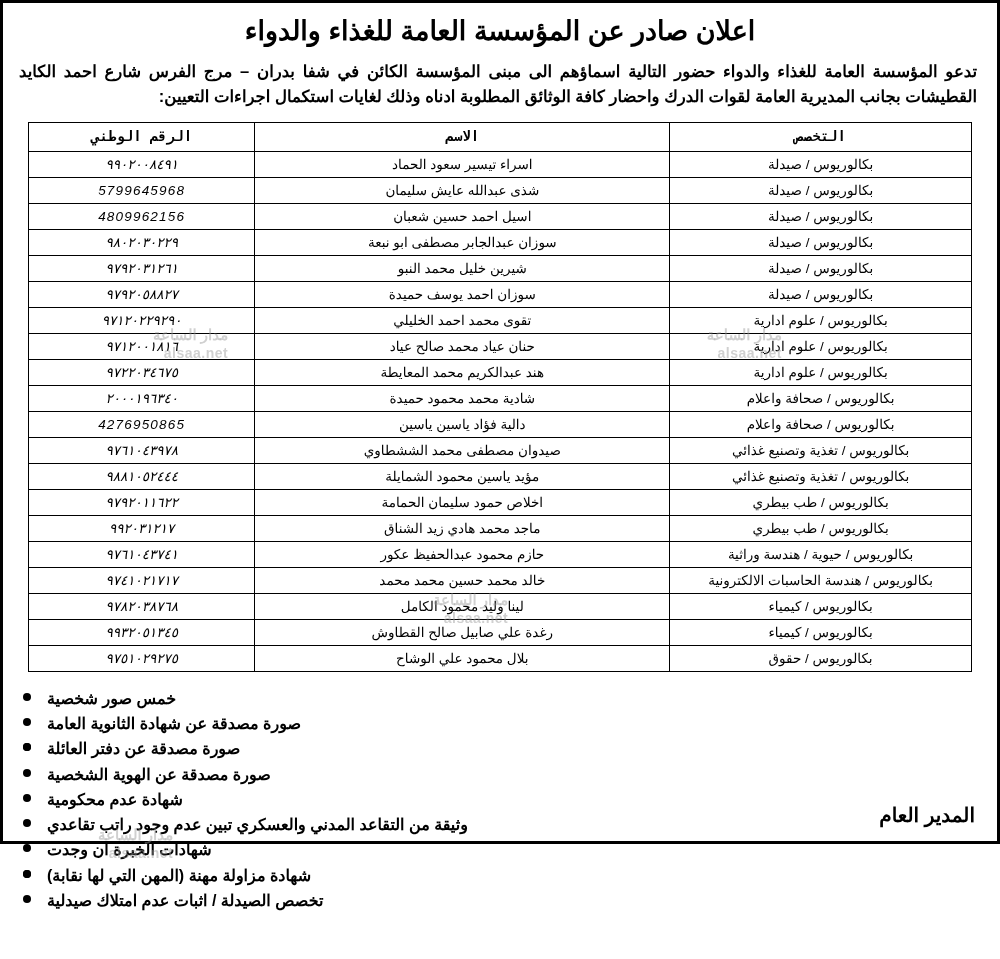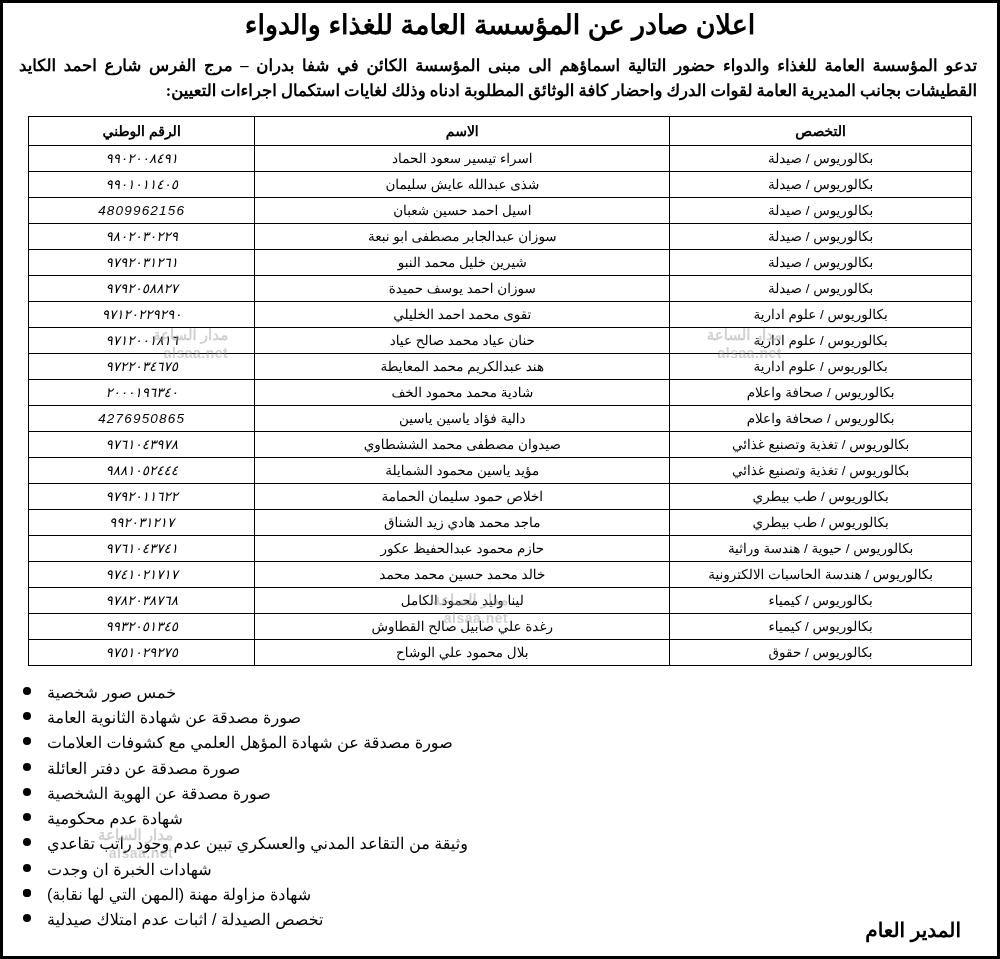--- a/index.html
+++ b/index.html
@@ -17,10 +17,10 @@
   }
   .page {
     width: 1000px;
-    height: 959px;
+    height: 844px;
     border: 3px solid #000;
     box-sizing: border-box;
-    padding: 0 14px 0 14px;
+    padding: 6px 14px 0 14px;
     position: relative;
     background: #fff;
   }

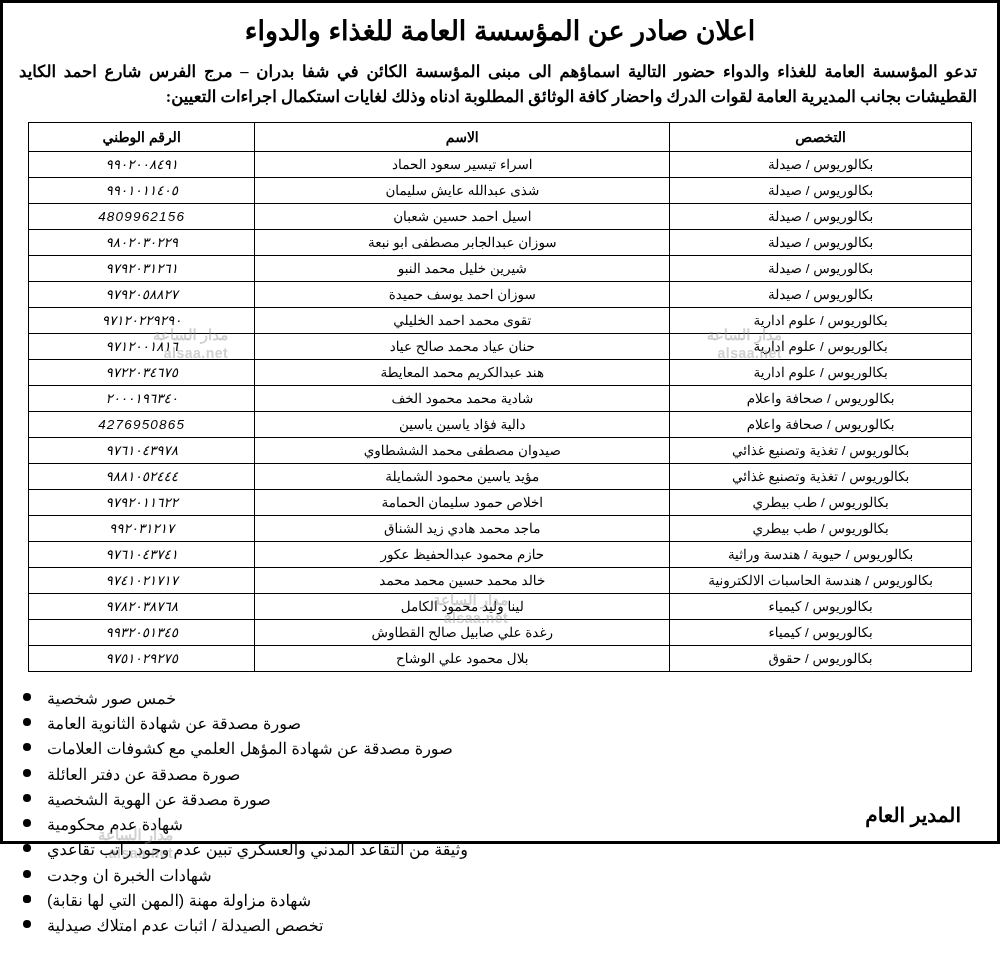--- a/index.html
+++ b/index.html
@@ -40,7 +40,6 @@
     text-align: justify;
     direction: rtl;
     margin: 0 6px 12px 2px;
-    font-family: Liberation Serif, serif;
   }
   table.main {
     border-collapse: collapse;

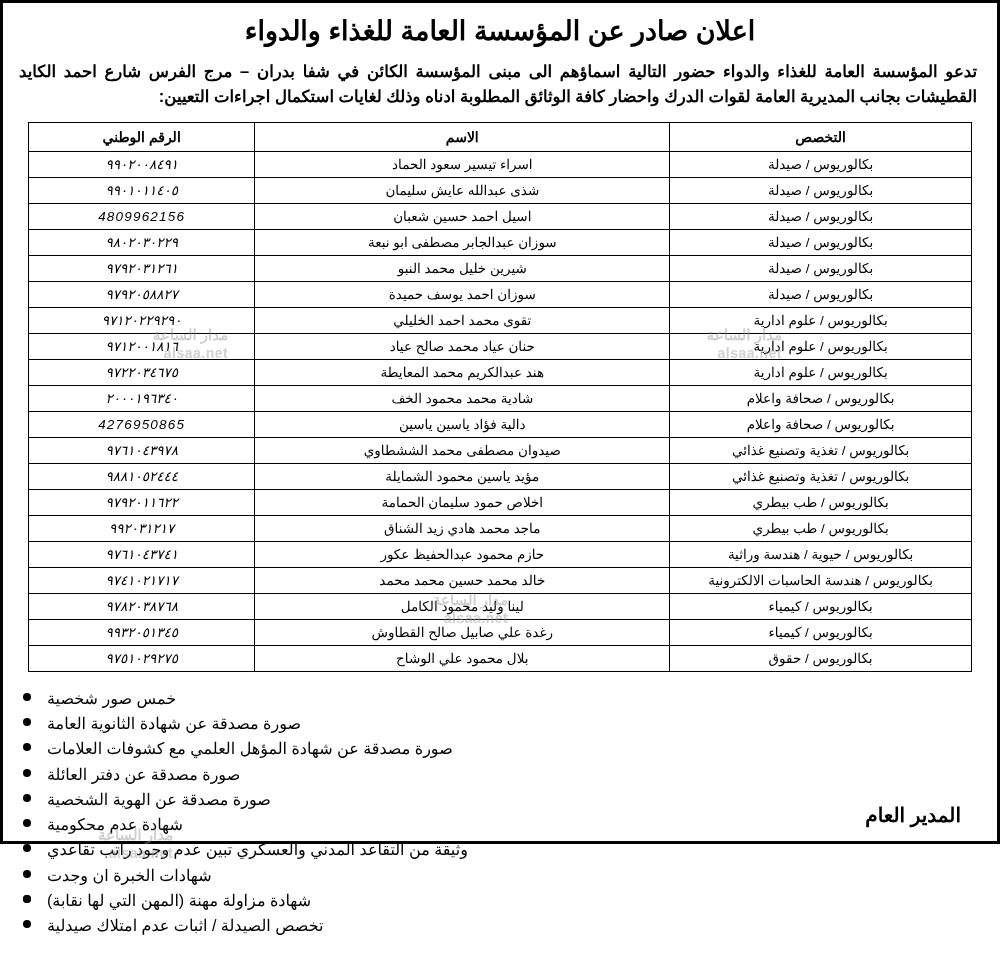--- a/index.html
+++ b/index.html
@@ -62,6 +62,7 @@
     font-weight: bold;
     font-size: 14px;
     height: 28px;
+    font-family: Liberation Mono, monospace;
   }
   col.c-spec { width: 32%; }
   col.c-name { width: 44%; }

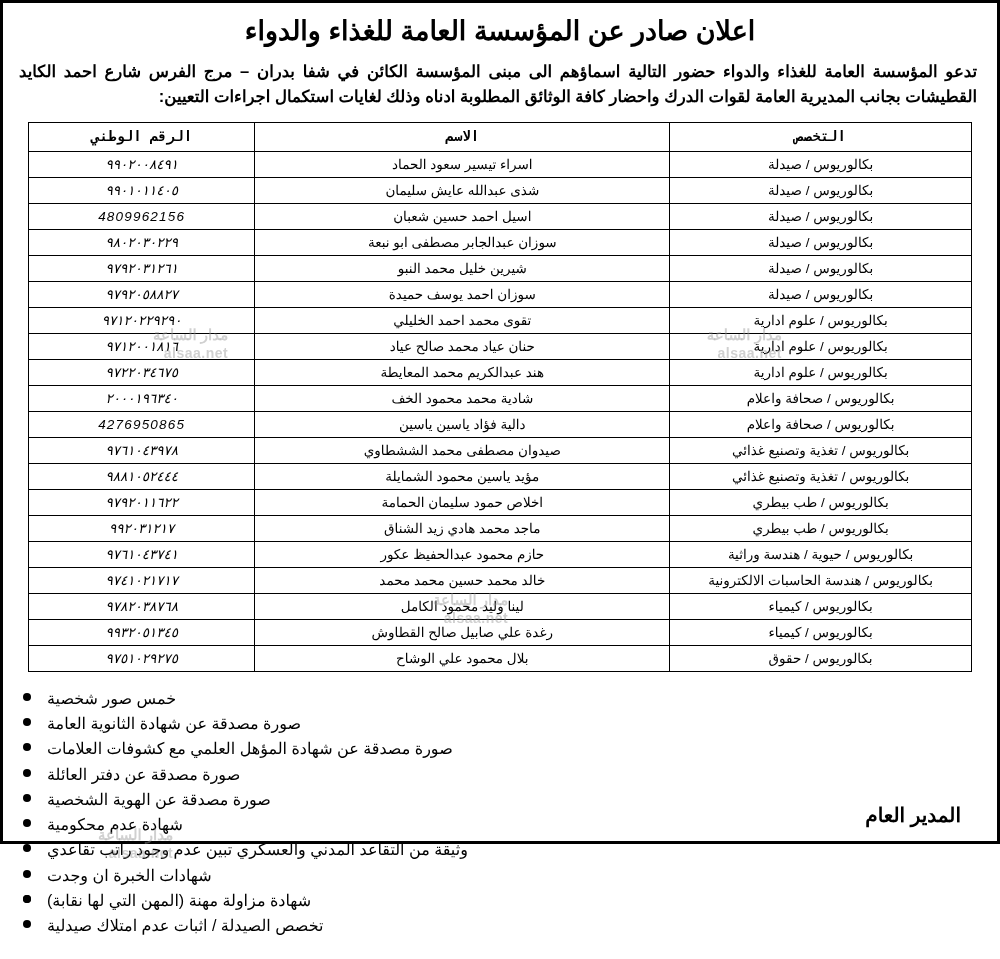--- a/index.html
+++ b/index.html
@@ -159,7 +159,7 @@
         <tr>
           <td class="spec">بكالوريوس / صيدلة</td>
           <td class="name">شذى عبدالله عايش سليمان</td>
-          <td class="id">٩٩٠١٠١١٤٠٥</td>
+          <td class="id">5799645968</td>
         </tr>
         <tr>
           <td class="spec">بكالوريوس / صيدلة</td>

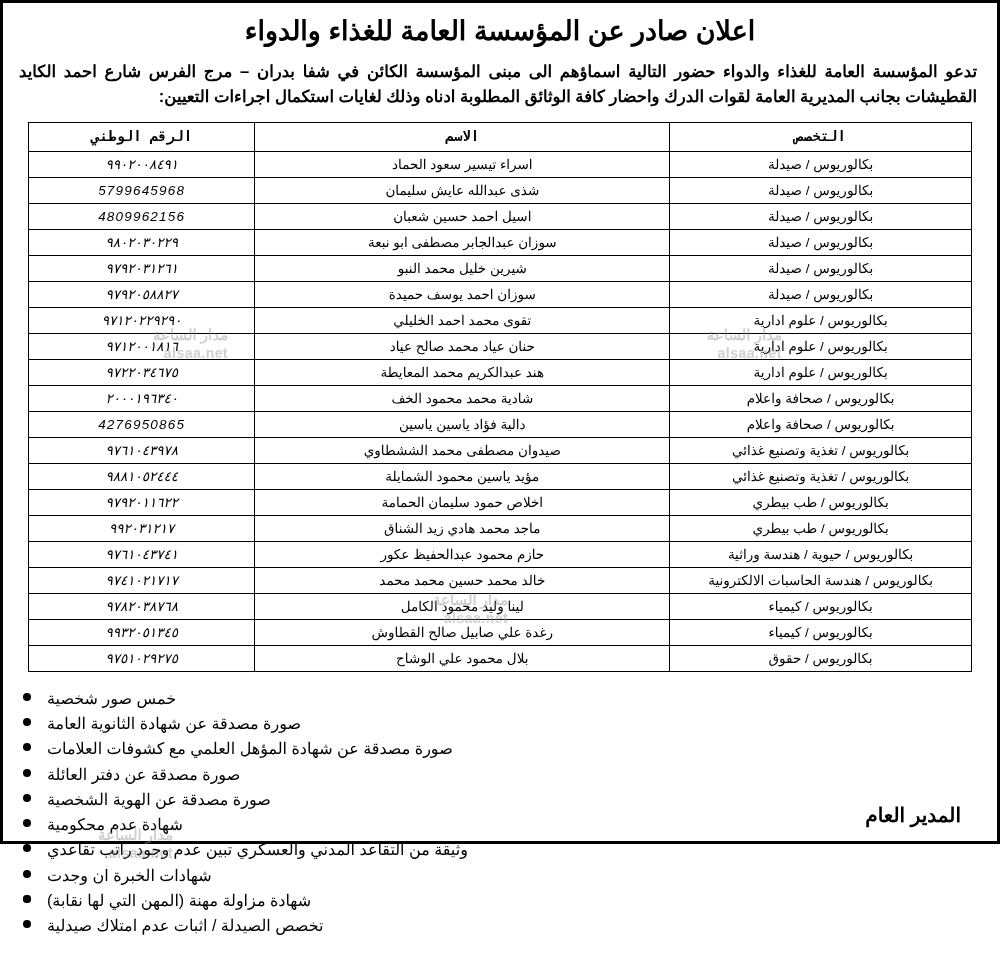--- a/index.html
+++ b/index.html
@@ -198,7 +198,7 @@
         </tr>
         <tr>
           <td class="spec">بكالوريوس / صحافة واعلام</td>
-          <td class="name">شادية محمد محمود الخف</td>
+          <td class="name">شادية محمد محمود حميدة</td>
           <td class="id">٢٠٠٠١٩٦٣٤٠</td>
         </tr>
         <tr>

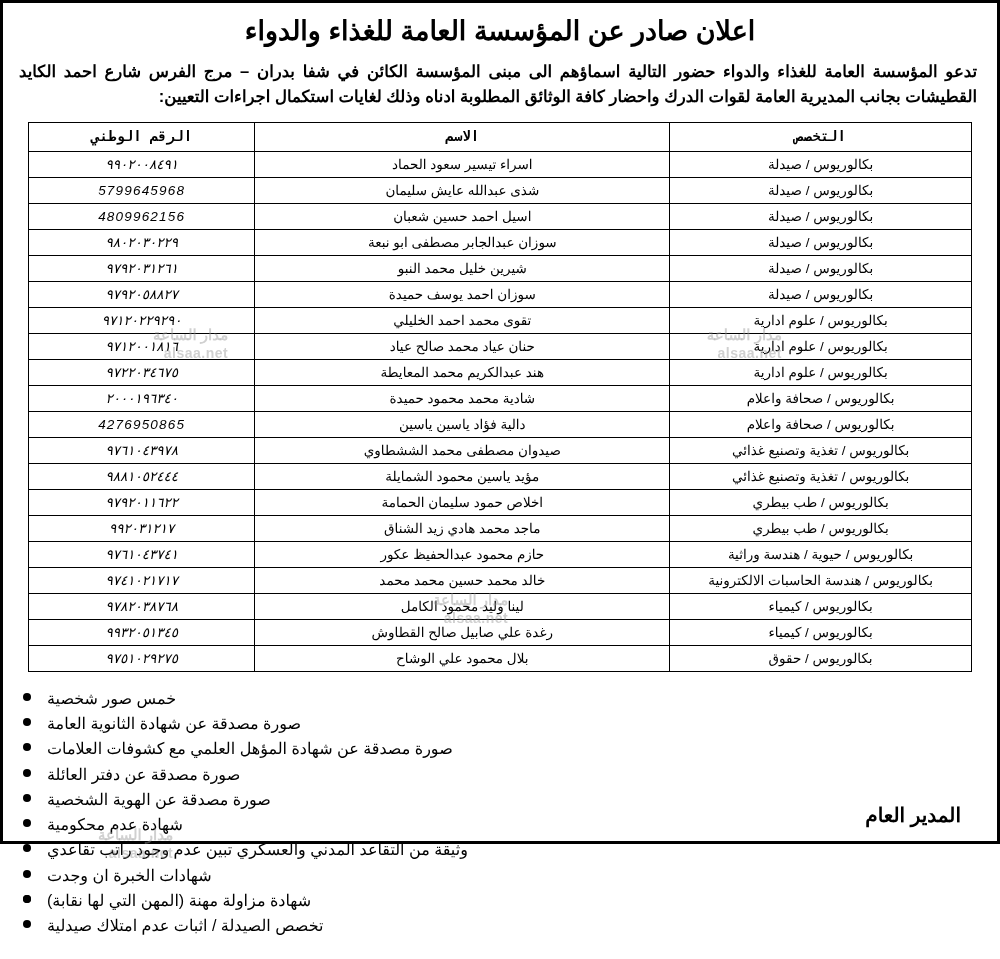--- a/index.html
+++ b/index.html
@@ -83,7 +83,7 @@
   }
   .reqs li {
     font-size: 16px;
-    font-weight: normal;
+    font-weight: bold;
     line-height: 1.58;
     text-align: left;
     position: relative;

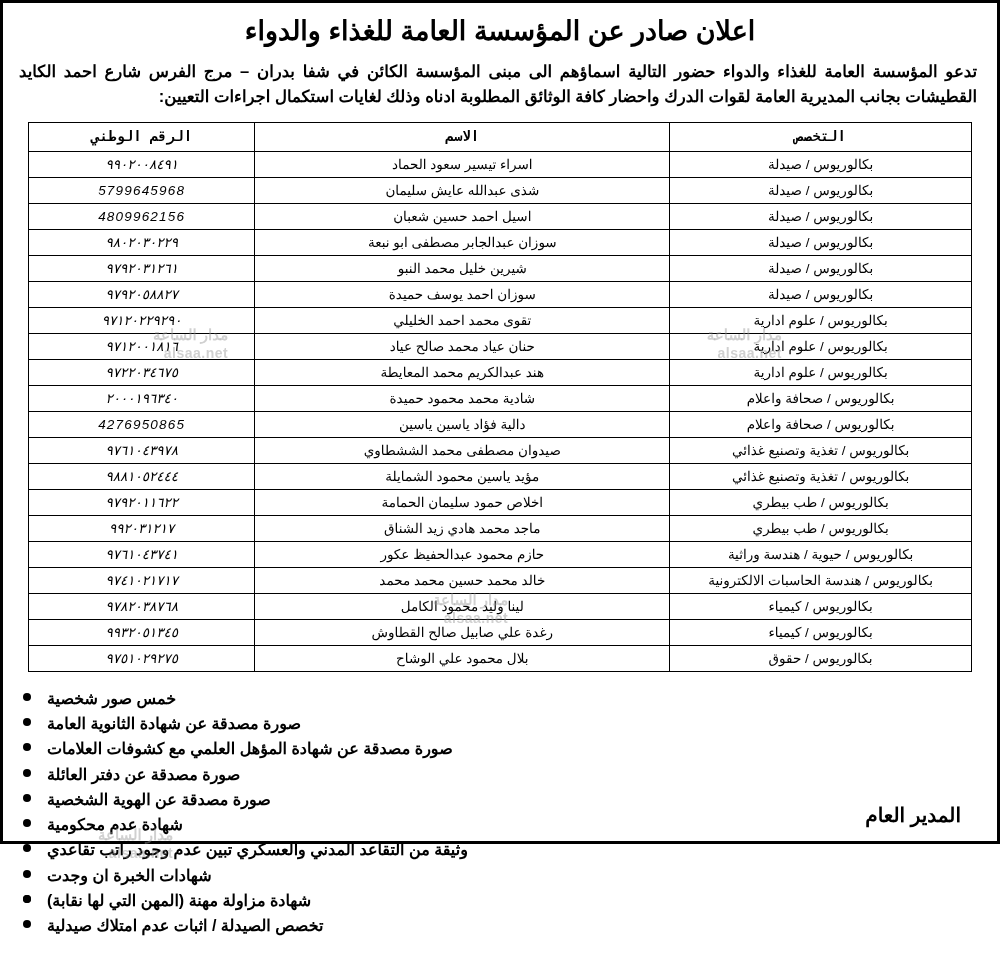--- a/index.html
+++ b/index.html
@@ -257,7 +257,7 @@
   <ul class="reqs" id="requirements-list">
       <li><span class="bullet"></span><span>خمس صور شخصية</span></li>
       <li><span class="bullet"></span><span>صورة مصدقة عن شهادة الثانوية العامة</span></li>
-      <li><span class="bullet"></span><span>صورة مصدقة عن شهادة المؤهل العلمي مع كشوفات العلامات</span></li>
+      <li><span class="bullet"></span></li>
       <li><span class="bullet"></span><span>صورة مصدقة عن دفتر العائلة</span></li>
       <li><span class="bullet"></span><span>صورة مصدقة عن الهوية الشخصية</span></li>
       <li><span class="bullet"></span><span>شهادة عدم محكومية</span></li>

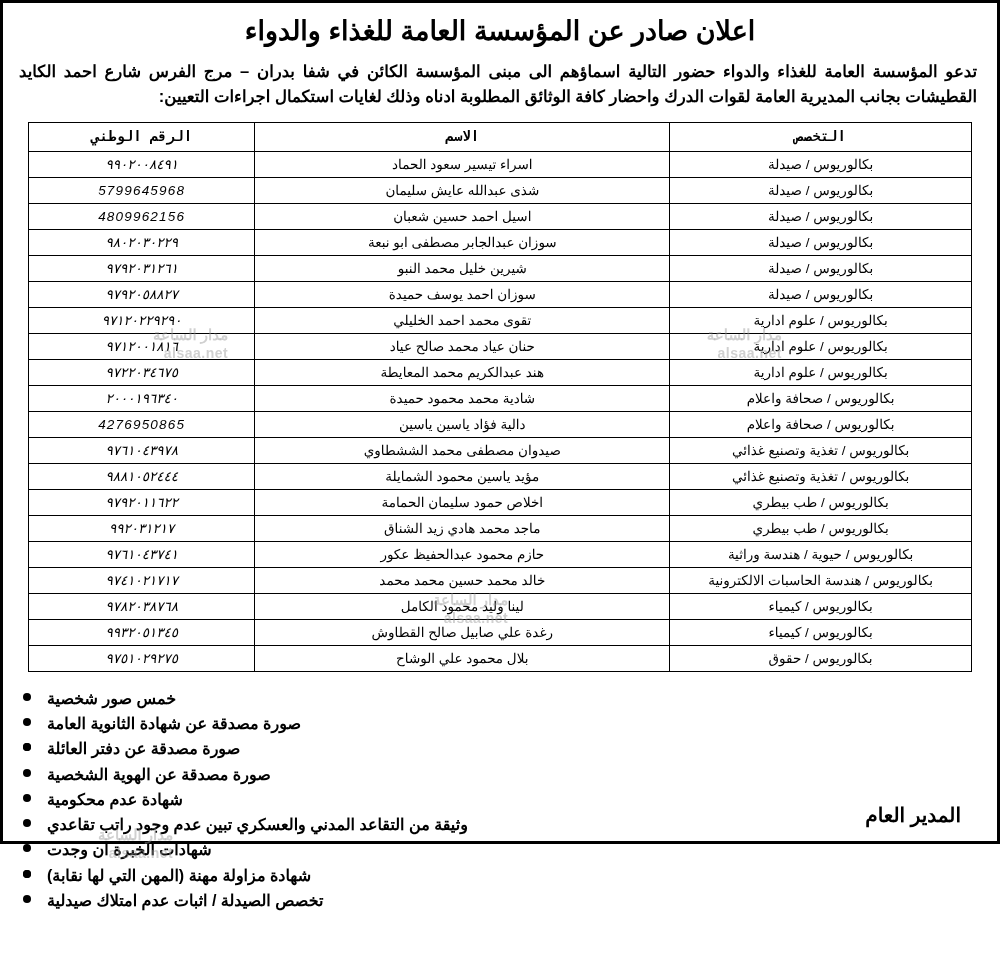--- a/index.html
+++ b/index.html
@@ -102,7 +102,7 @@
   }
   .signature {
     position: absolute;
-    right: 36px;
+    right: 22px;
     bottom: 14px;
     font-size: 20px;
     font-weight: bold;

